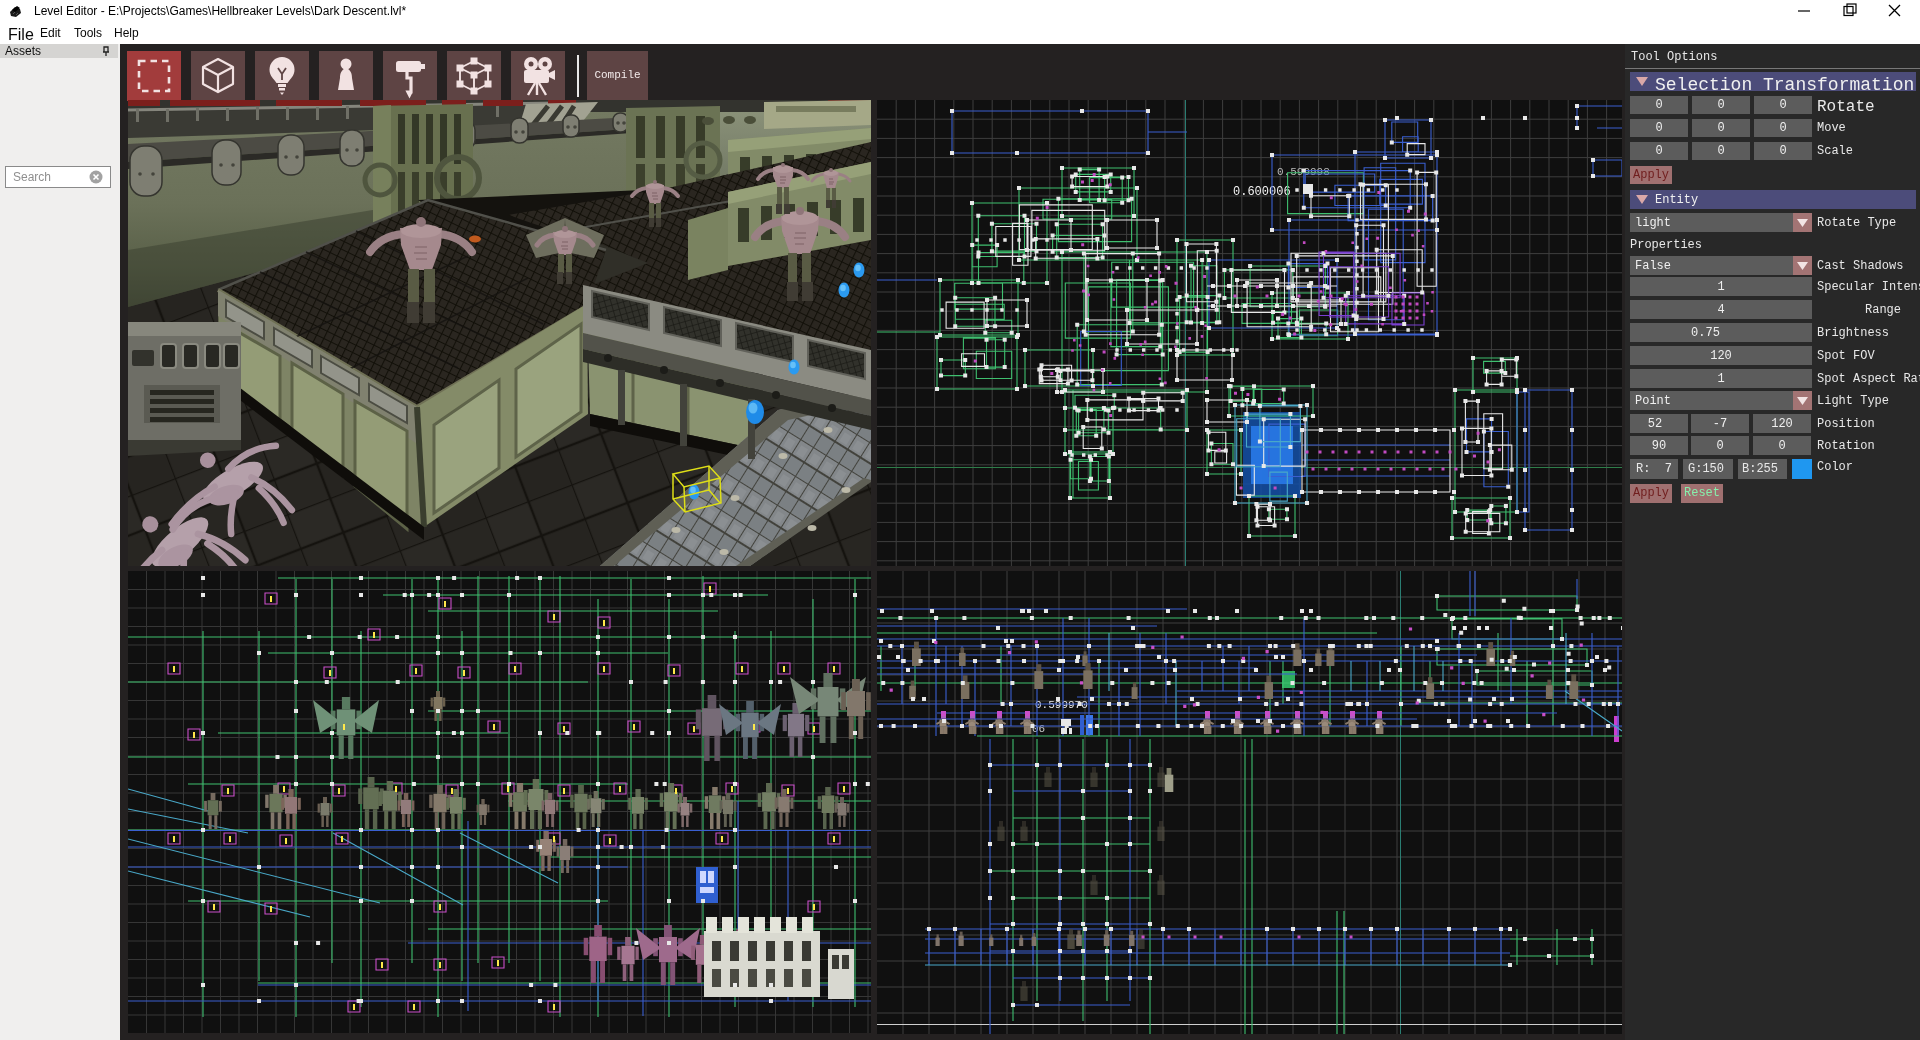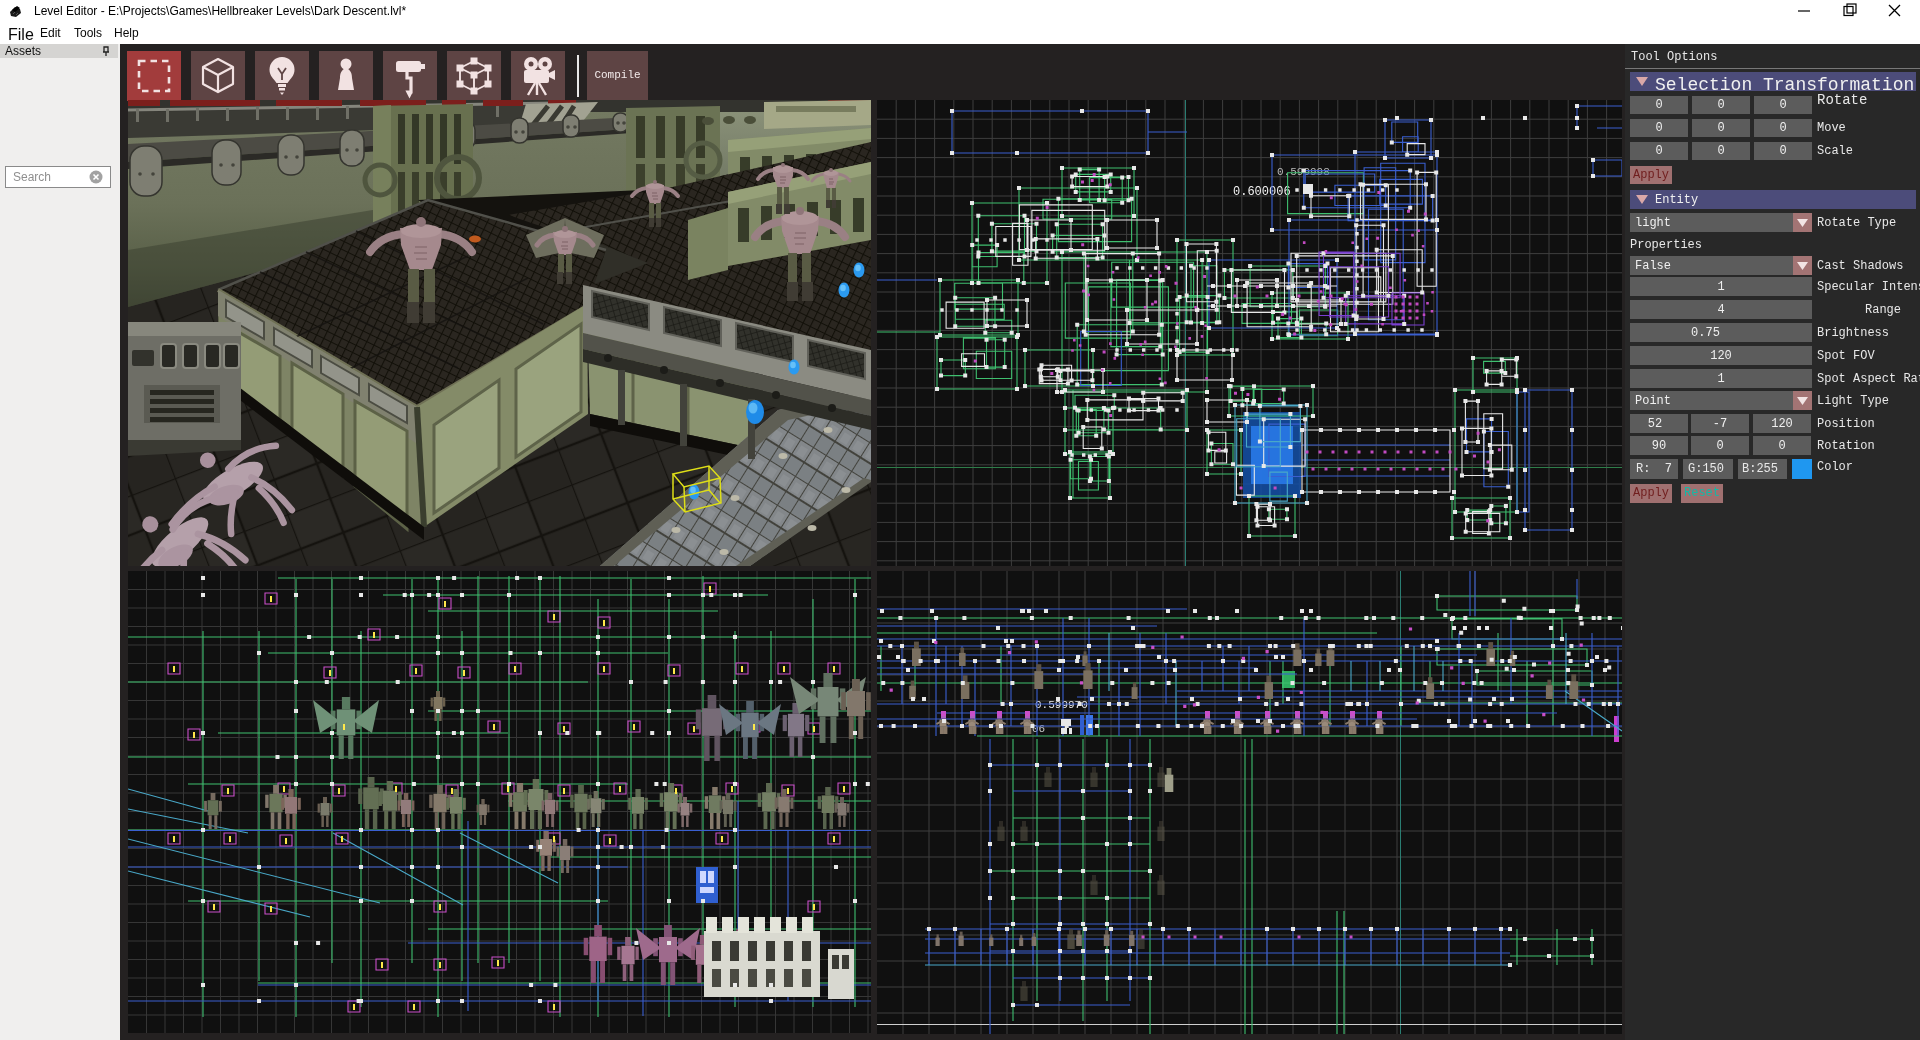--- a/index.html
+++ b/index.html
@@ -109,7 +109,7 @@
     <div class="abs mono" style="left:67px;top:54px;width:58px;text-align:center;font-size:12px;color:#efefef;">0</div>
     <div class="abs" style="left:129px;top:52px;width:58px;height:18px;background:#5c5c5c;"></div>
     <div class="abs mono" style="left:129px;top:54px;width:58px;text-align:center;font-size:12px;color:#efefef;">0</div>
-    <div class="abs mono" style="left:192px;top:48px;font-size:14px;color:#e8e8e8;white-space:pre;">Rotate</div>
+    <div class="abs mono" style="left:192px;top:54px;font-size:16px;color:#e8e8e8;white-space:pre;">Rotate</div>
     <div class="abs" style="left:5px;top:75px;width:58px;height:18px;background:#5c5c5c;"></div>
     <div class="abs mono" style="left:5px;top:77px;width:58px;text-align:center;font-size:12px;color:#efefef;">0</div>
     <div class="abs" style="left:67px;top:75px;width:58px;height:18px;background:#5c5c5c;"></div>

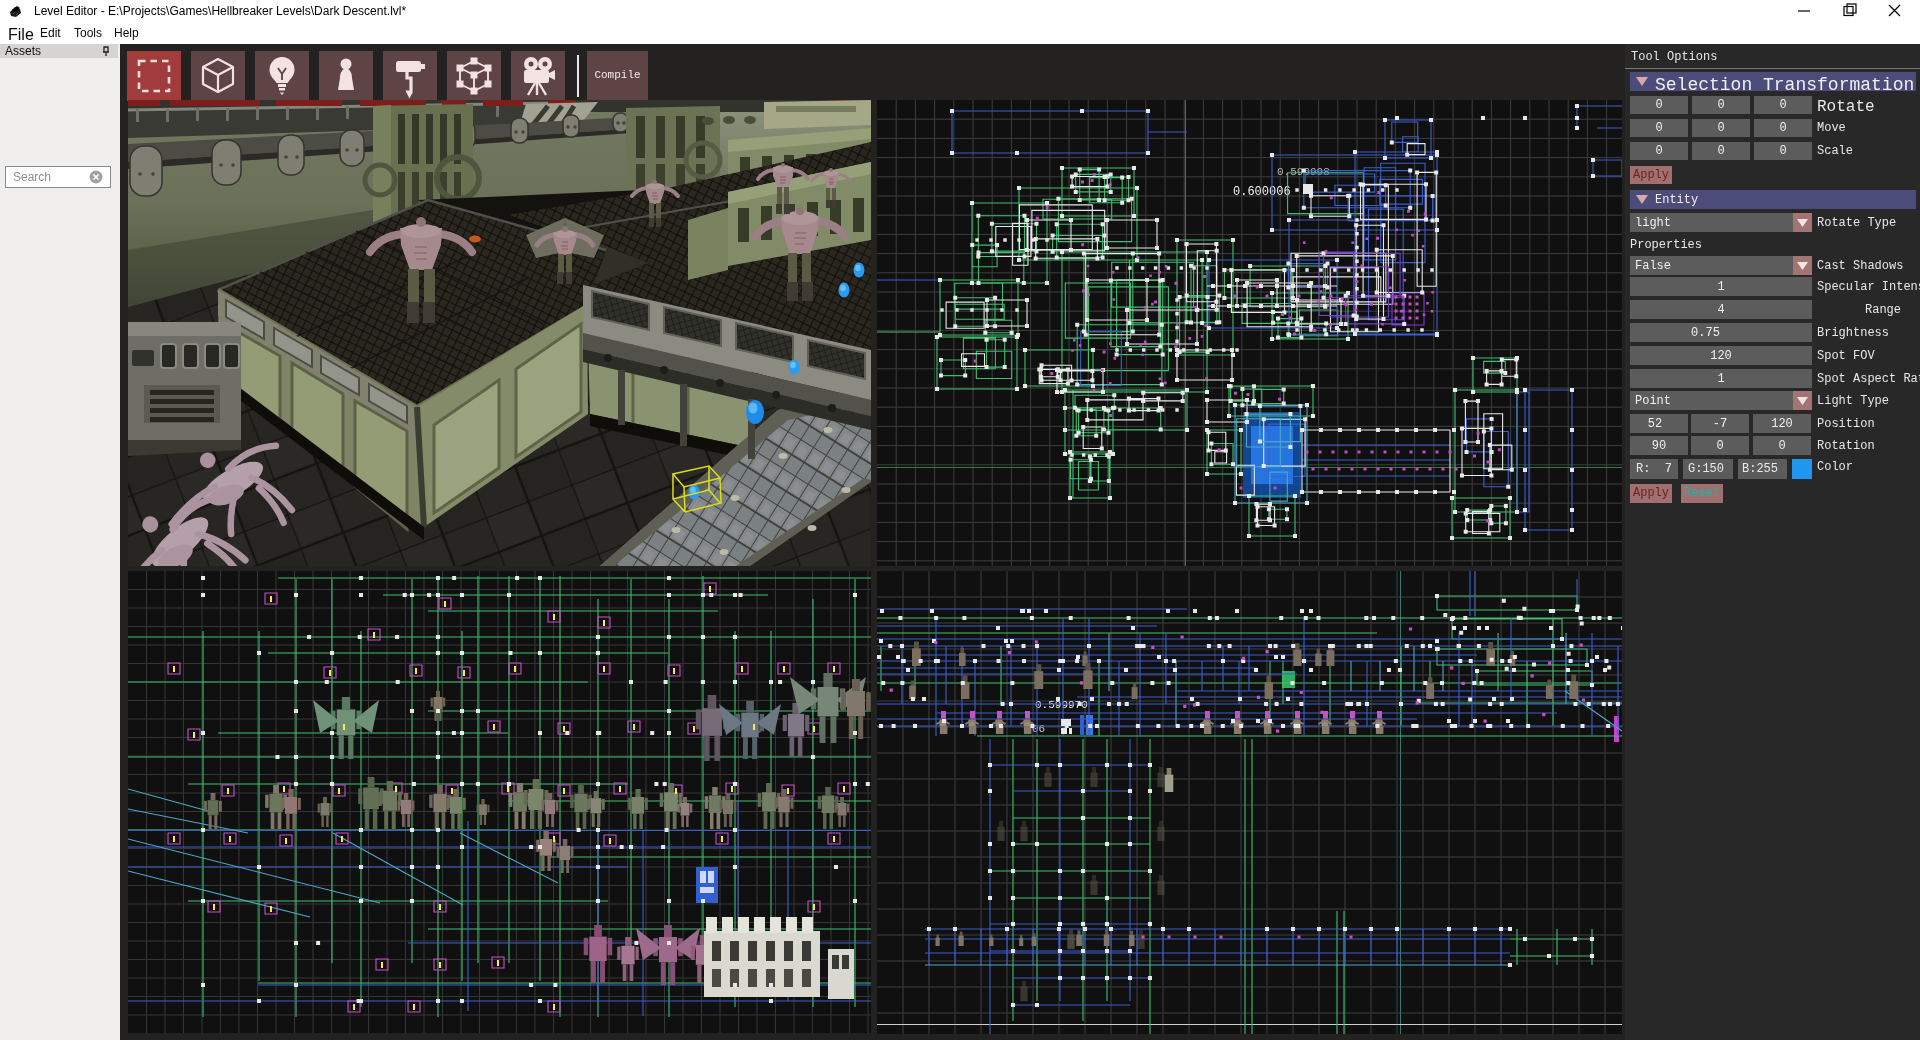--- a/index.html
+++ b/index.html
@@ -193,7 +193,7 @@
     <div class="abs" style="left:5px;top:440px;width:42px;height:19px;background:#a07070;"></div>
     <div class="abs mono" style="left:8px;top:442px;font-size:12px;color:#701d1d;white-space:pre;">Apply</div>
     <div class="abs" style="left:56px;top:440px;width:42px;height:19px;background:#a07070;"></div>
-    <div class="abs mono" style="left:59px;top:442px;font-size:12px;color:#14b8a6;white-space:pre;">Reset</div>
+    <div class="abs mono" style="left:59px;top:442px;font-size:12px;color:#86efac;white-space:pre;">Reset</div>
 </div>
 <svg class="abs" style="left:128px;top:100px;background:#101010;" width="743" height="466" viewBox="0 0 743 466">
     <rect width="743" height="466" fill="#161411"></rect>

